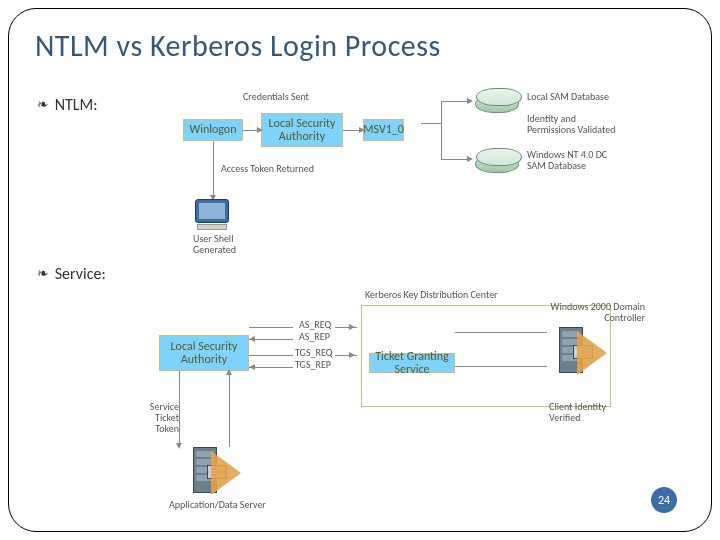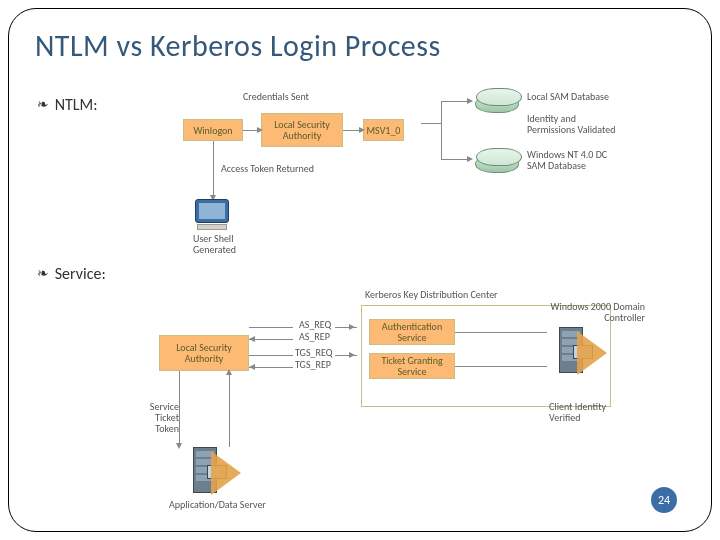--- a/index.html
+++ b/index.html
@@ -25,8 +25,8 @@
 
   
   .box {
-    position: absolute; background: #fdba74; border: 1px solid #c9be86;
-    font-size: 10px; color: #5a5a2e; text-align: center; line-height: 1.1;
+    position: absolute; background: #7dd3fc; border: 1px solid #c9be86;
+    font-size: 12px; color: #5a5a2e; text-align: center; line-height: 1.1;
     display: flex; align-items: center; justify-content: center; padding: 2px;
   }
   .disk {

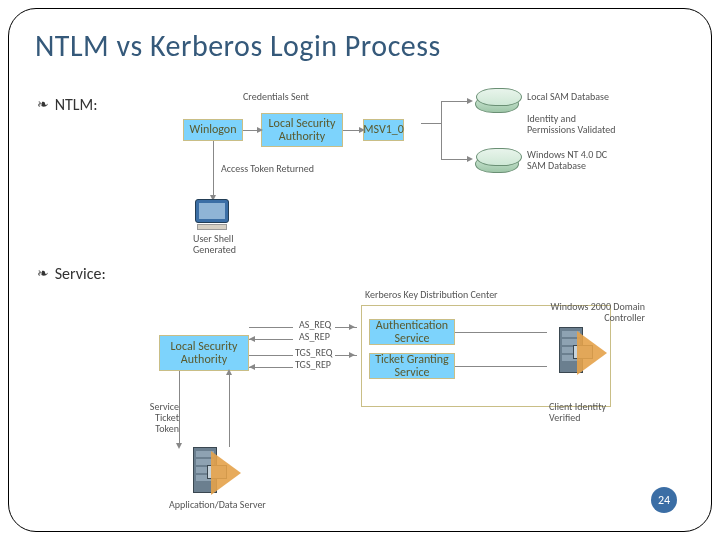--- a/index.html
+++ b/index.html
@@ -139,7 +139,6 @@
   <div class="hline" style="left:326px; top:318px; width:22px"></div>
   <div class="hline" style="left:326px; top:346px; width:22px"></div>
 
-  <div class="box" style="left:360px; top:310px; width:86px; height:26px">Authentication Service</div>
   <div class="box" style="left:360px; top:344px; width:86px; height:26px">Ticket Granting Service</div>
 
   <div class="label" style="left:540px; top:292px; width:96px; text-align:right">Windows 2000 Domain Controller</div>

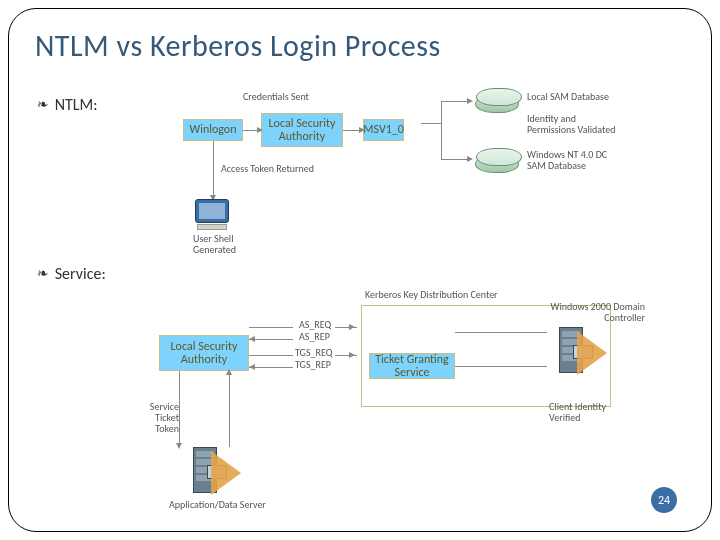--- a/index.html
+++ b/index.html
@@ -139,7 +139,7 @@
   <div class="hline" style="left:326px; top:318px; width:22px"></div>
   <div class="hline" style="left:326px; top:346px; width:22px"></div>
 
-  <div class="box" style="left:360px; top:344px; width:86px; height:26px">Ticket Granting Service</div>
+  <div class="box" style="left:360px; top:344px; width:86px; height:20px">Ticket Granting Service</div>
 
   <div class="label" style="left:540px; top:292px; width:96px; text-align:right">Windows 2000 Domain Controller</div>
   <div class="server" style="left:542px; top:318px">

